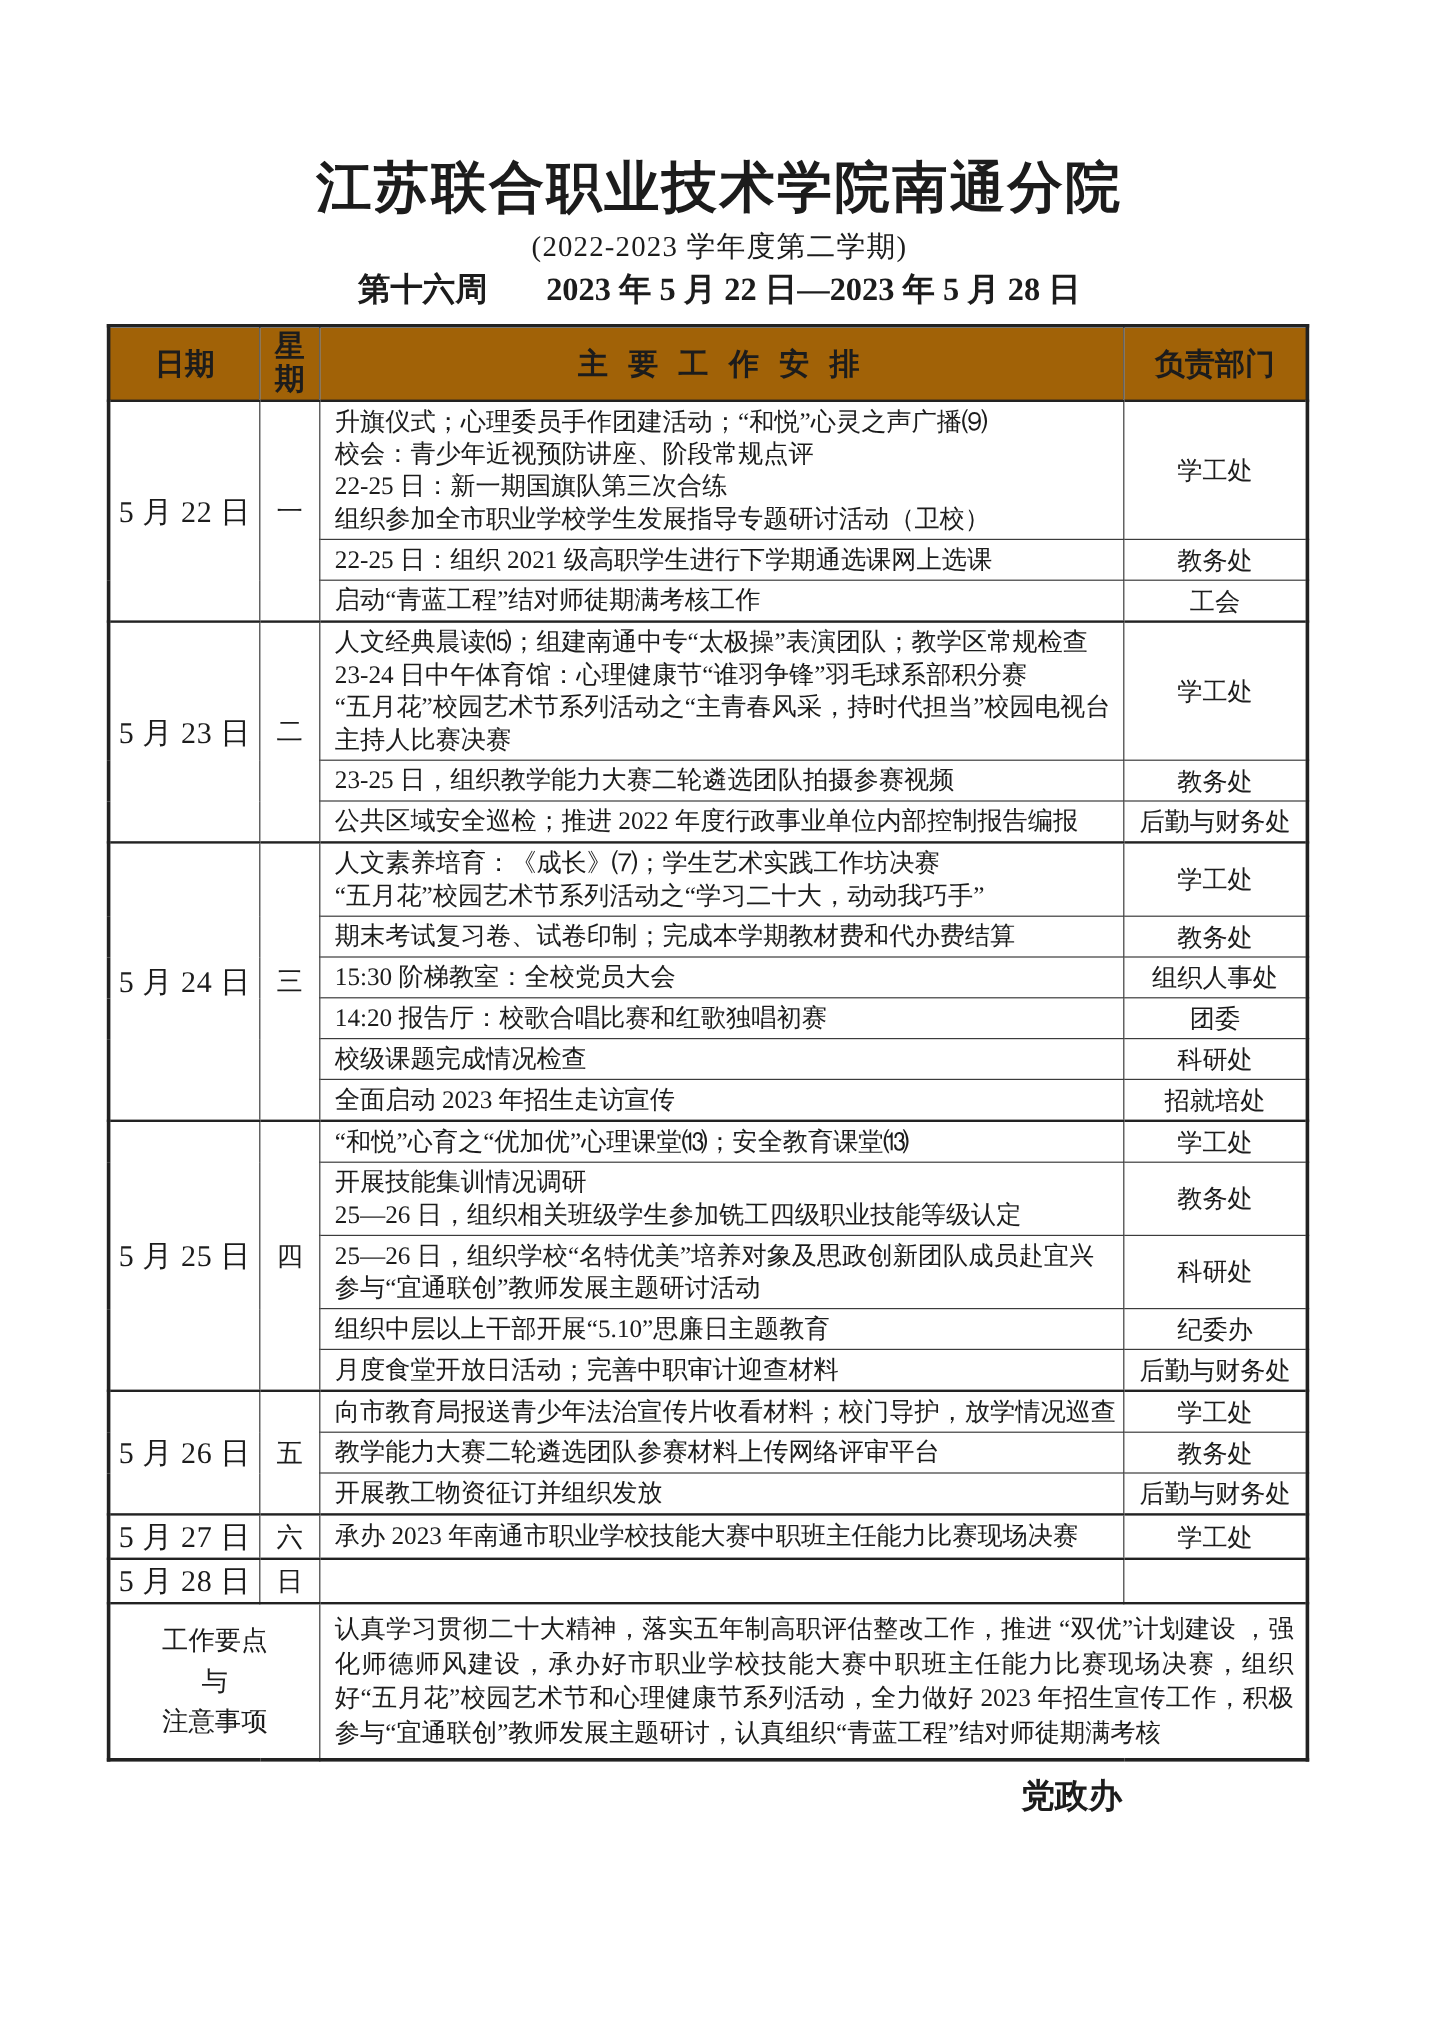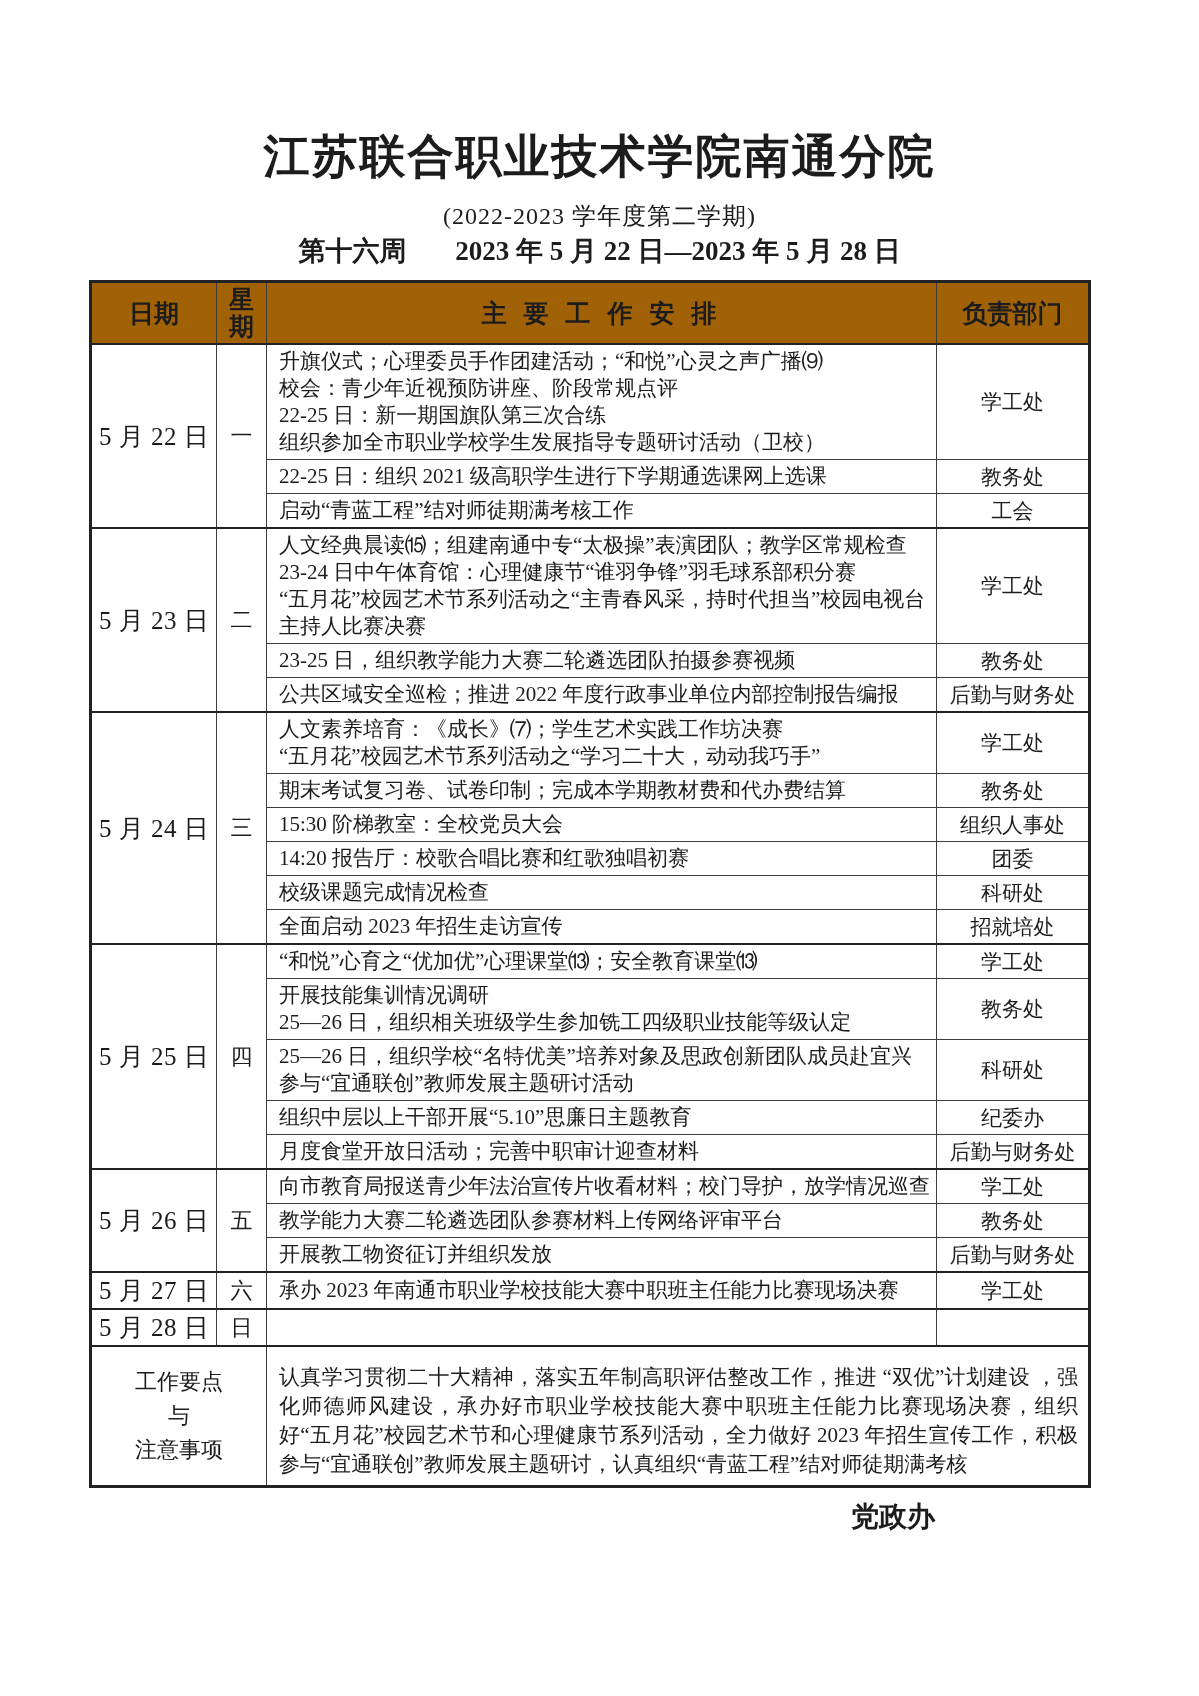--- a/index.html
+++ b/index.html
@@ -32,7 +32,7 @@
   .subtitle {
     font-size: 24px;
     line-height: 32px;
-    margin-top: 14px;
+    margin-top: 4px;
     letter-spacing: 1px;
     text-align: center;
   }

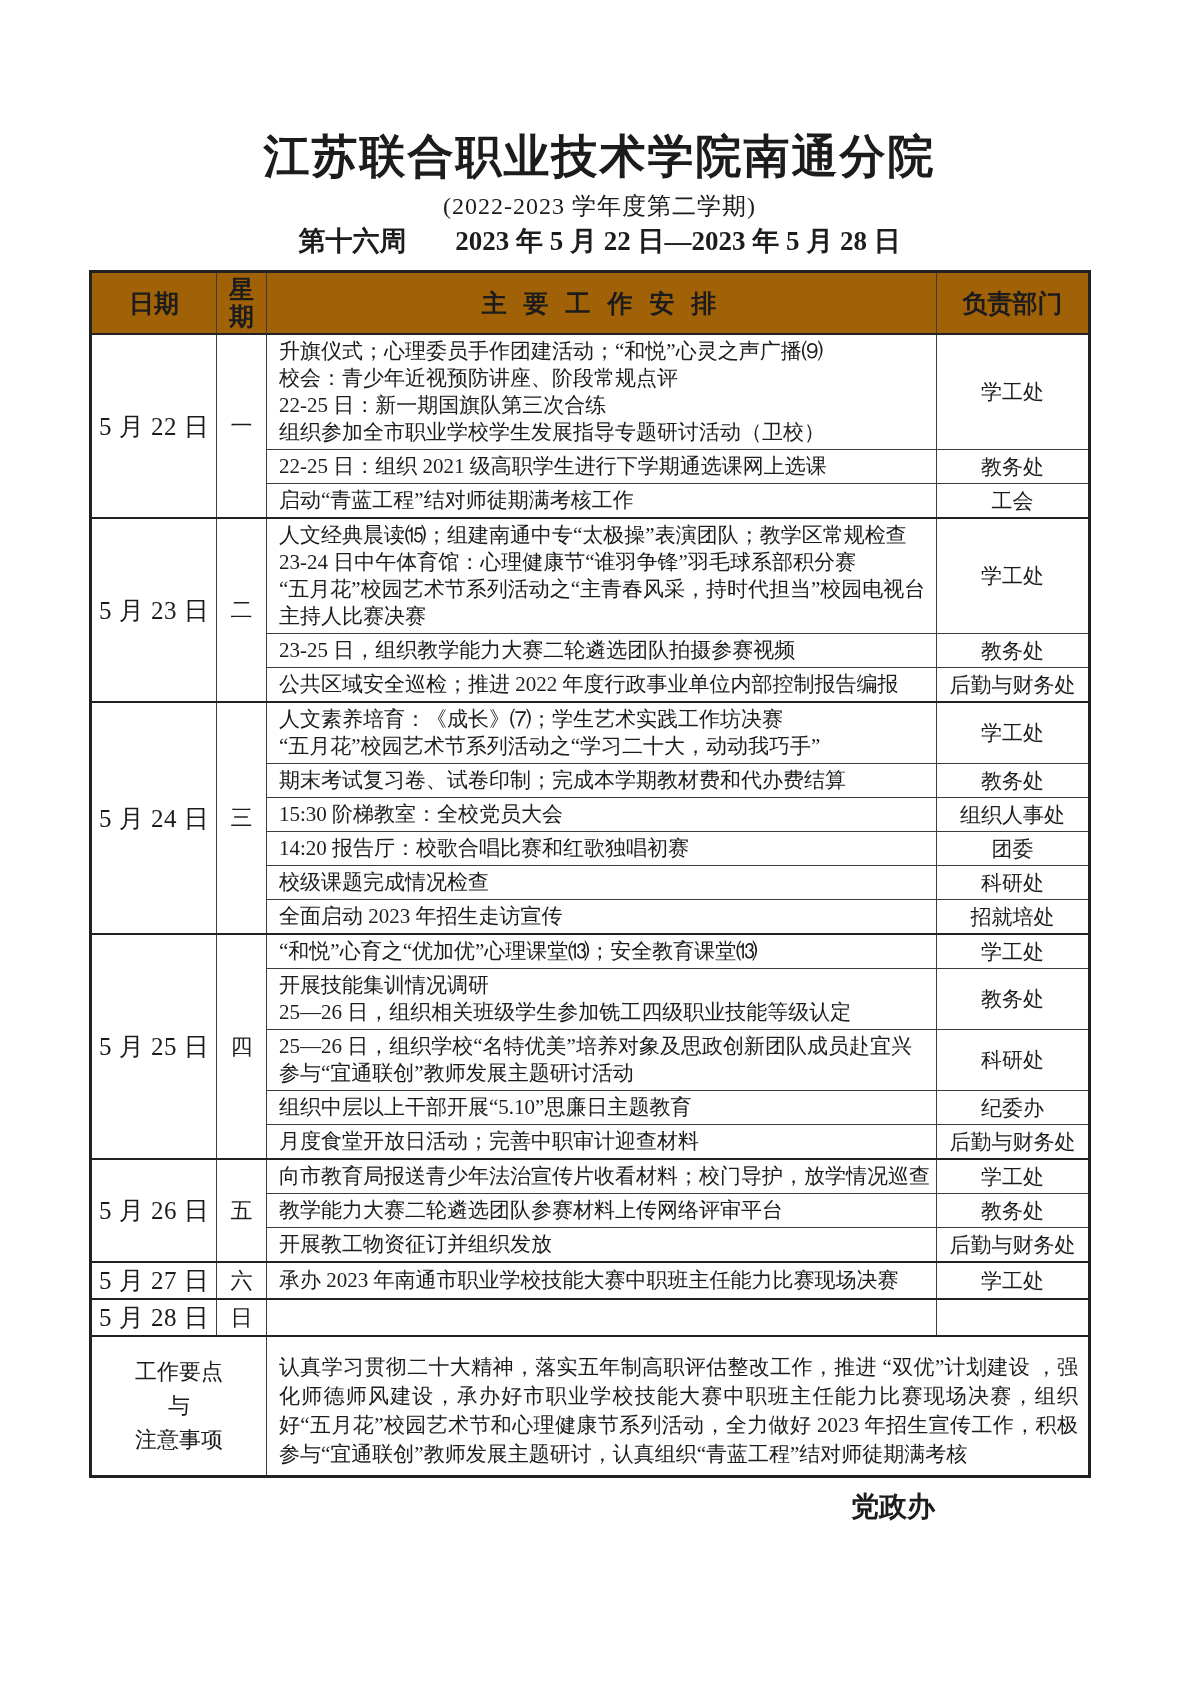--- a/index.html
+++ b/index.html
@@ -109,7 +109,7 @@
     text-align: center;
   }
   td.summary-text-cell {
-    padding: 16px 10px 6px 12px;
+    padding: 6px 10px 6px 12px;
   }
   .summary-text {
     font-size: 21px;

